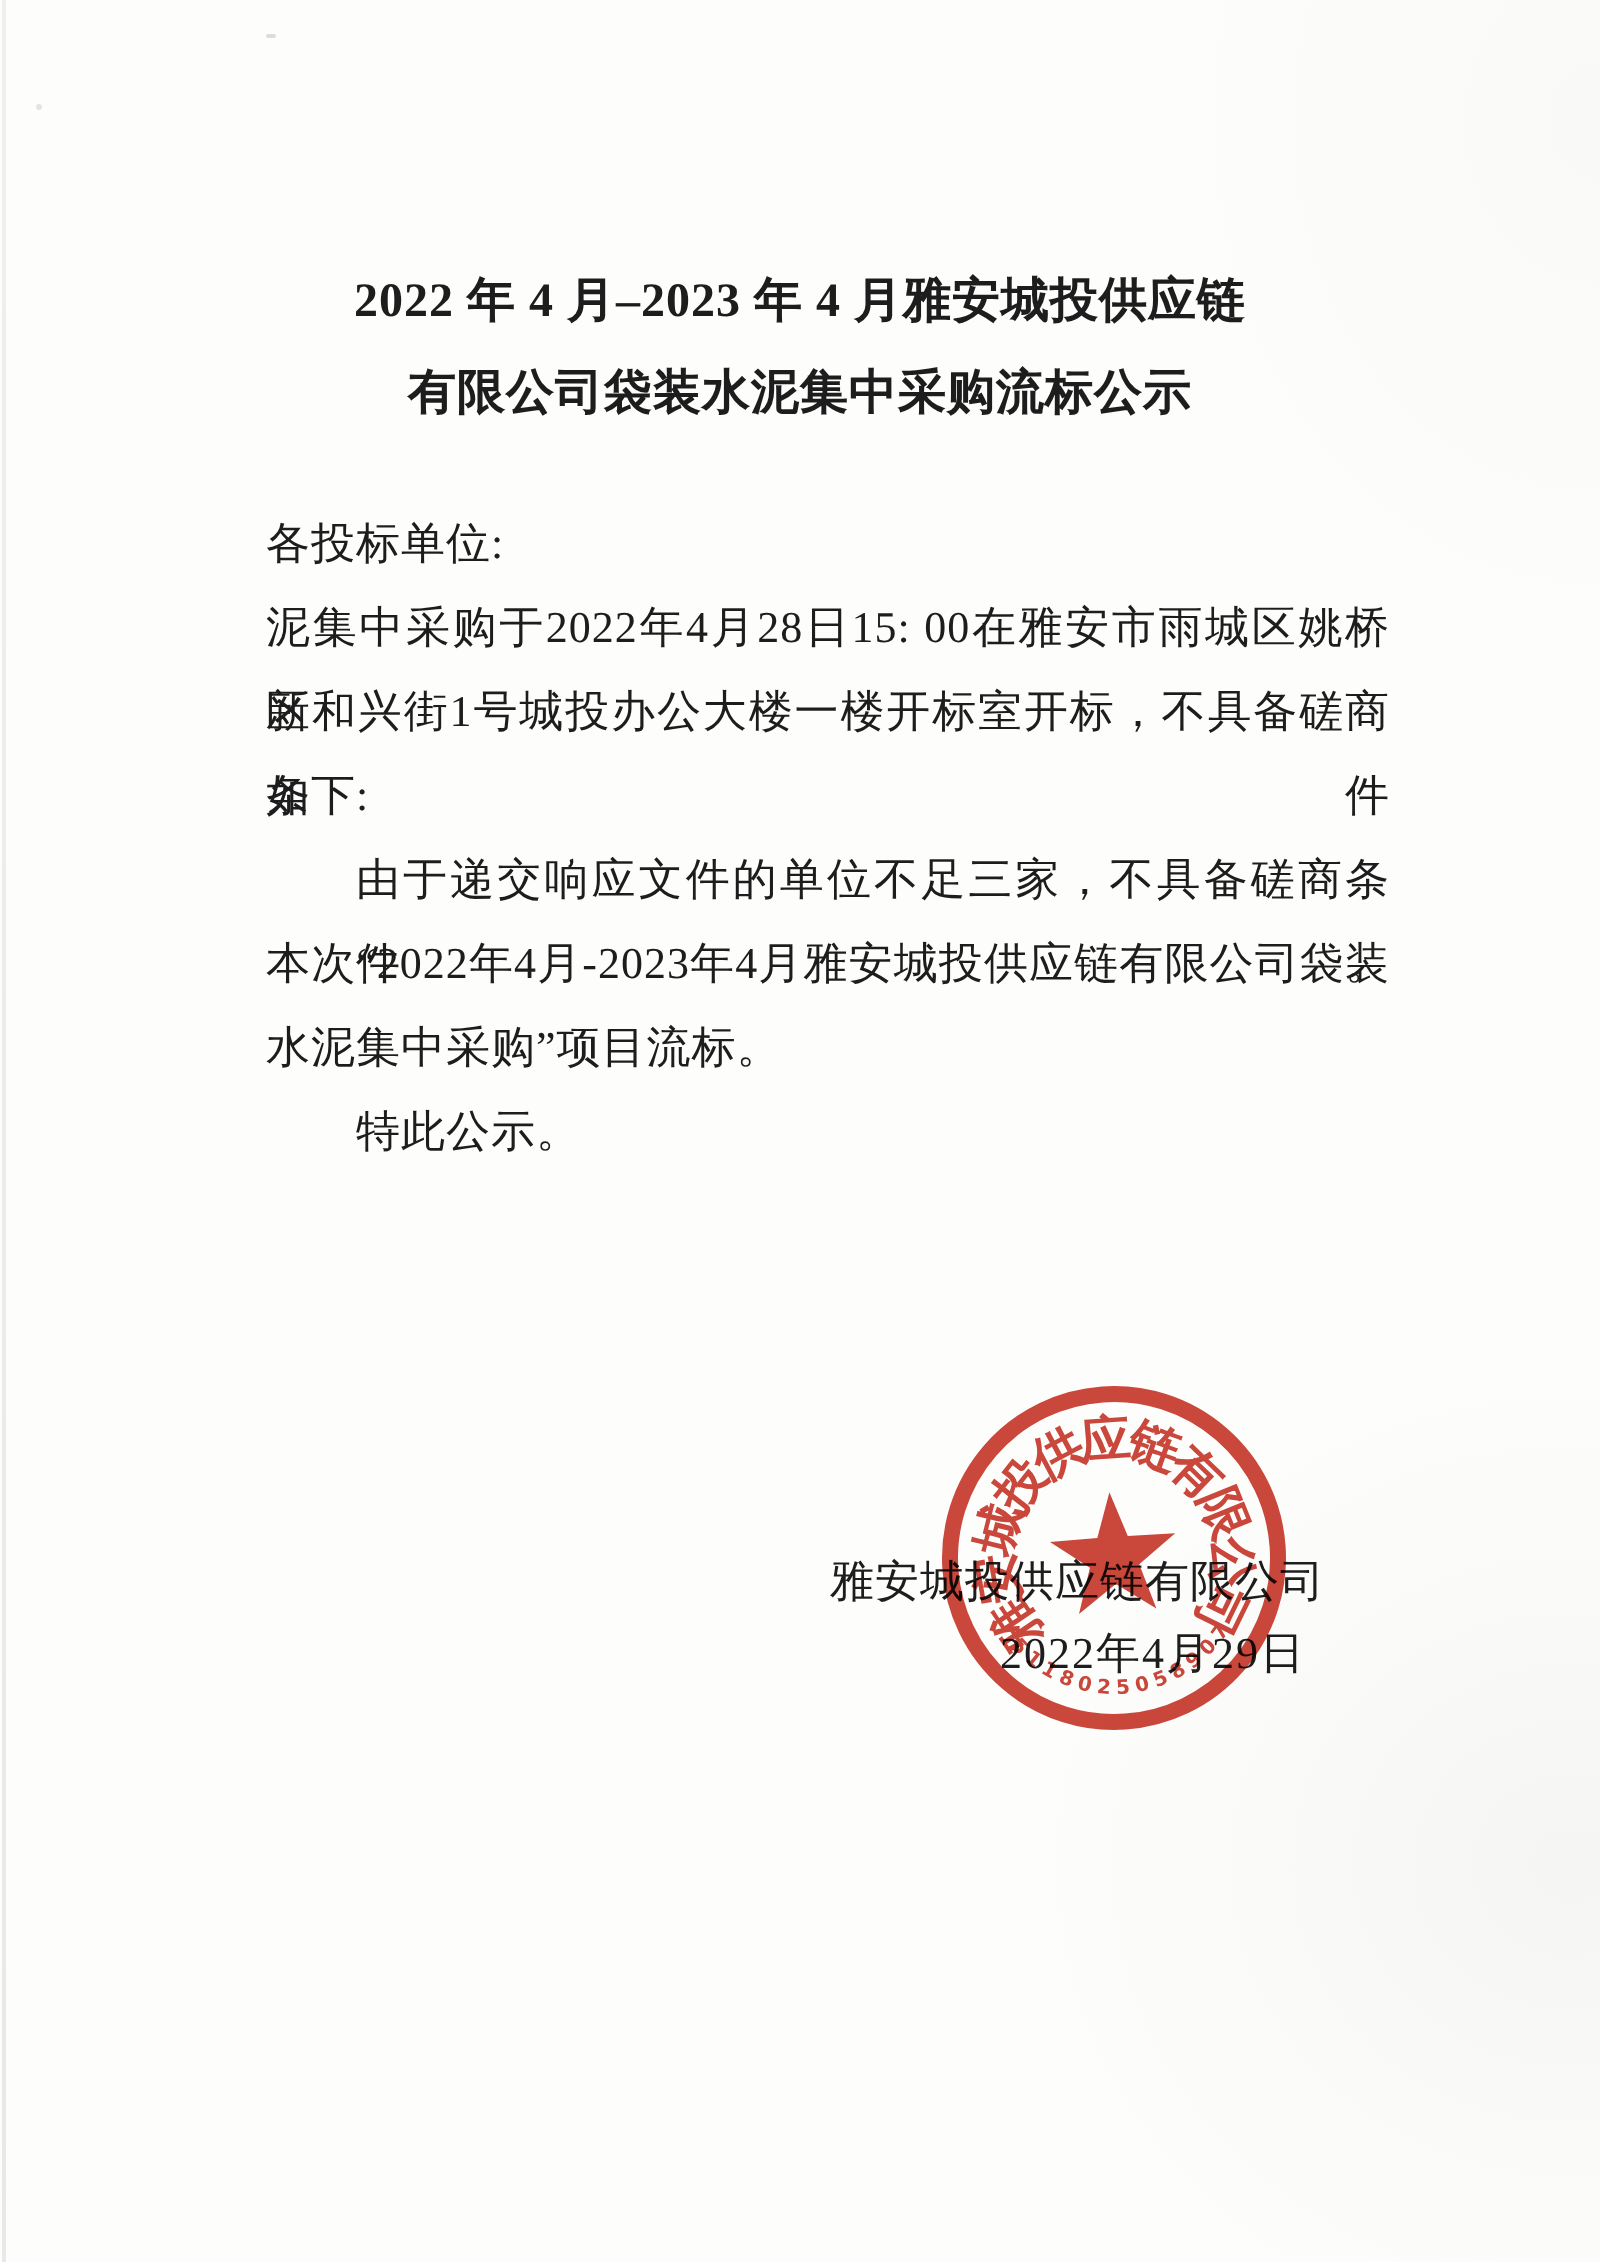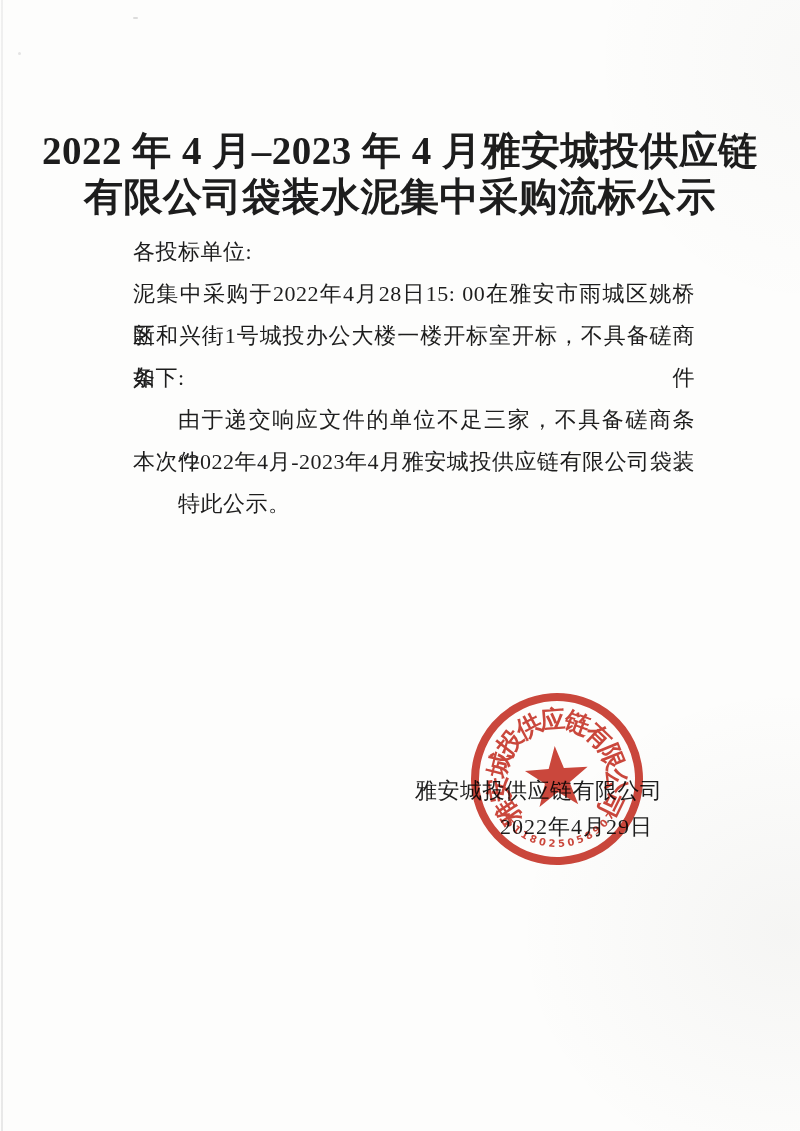--- a/index.html
+++ b/index.html
@@ -31,7 +31,7 @@
 
   .title{
     position:absolute;top:128px;left:0;width:800px;
-    text-align:center;font-weight:bold;font-size:39px;line-height:46px;
+    text-align:center;font-weight:bold;font-size:24px;line-height:46px;
     letter-spacing:.5px;
   }
   .body-block{

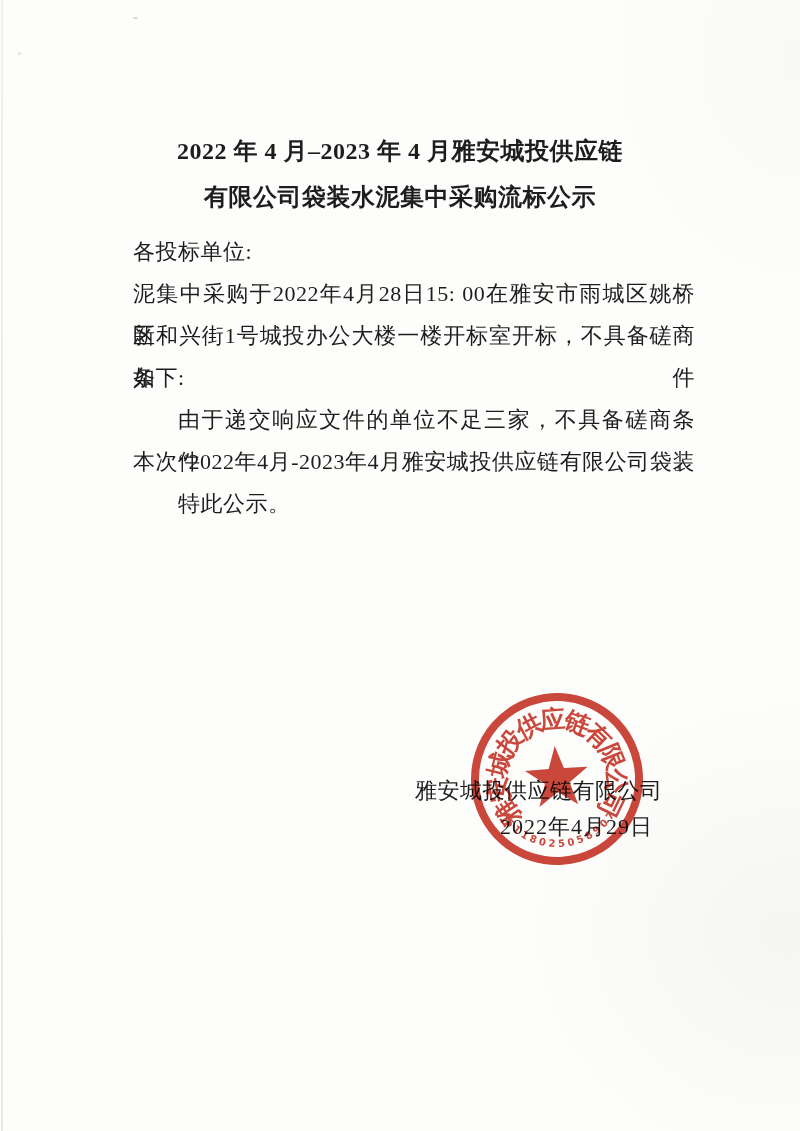--- a/index.html
+++ b/index.html
@@ -35,7 +35,7 @@
     letter-spacing:.5px;
   }
   .body-block{
-    position:absolute;top:231px;left:133px;width:562px;
+    position:absolute;top:251px;left:133px;width:562px;
     font-size:22px;
   }
   .body-line{

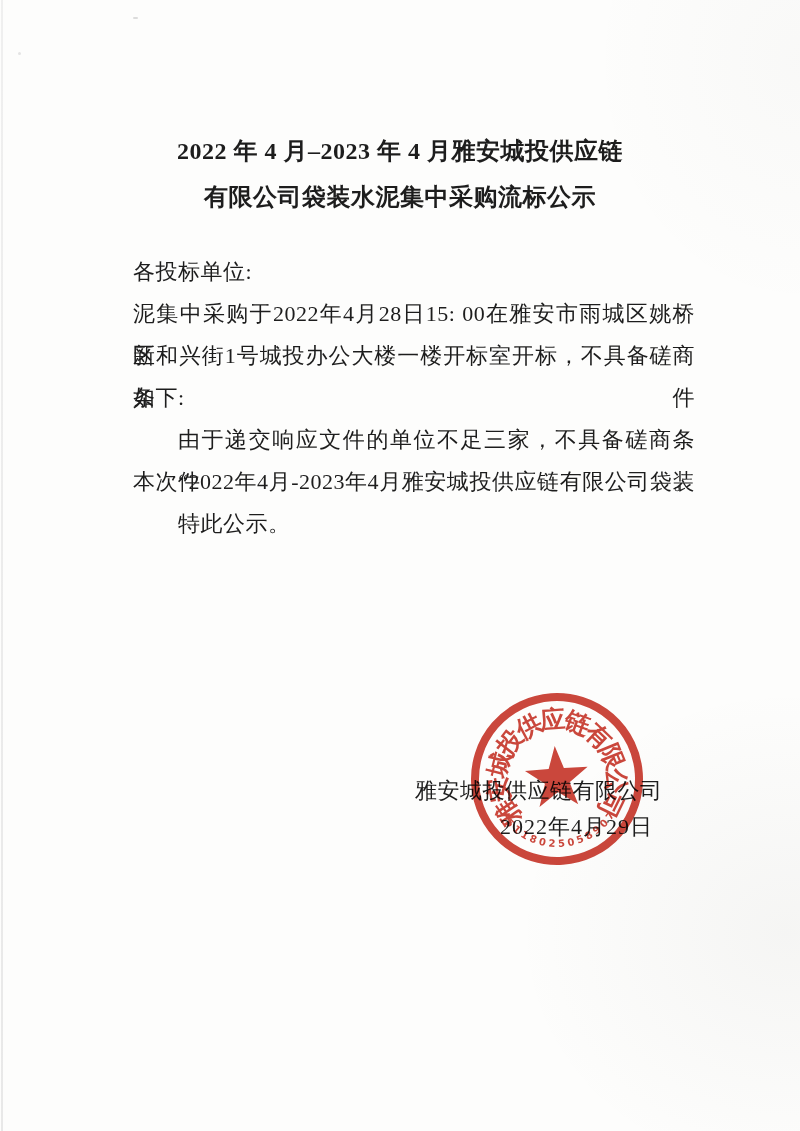--- a/index.html
+++ b/index.html
@@ -93,6 +93,7 @@
       <div class="body-line">如下:</div>
       <div class="body-line indent full">由于递交响应文件的单位不足三家，不具备磋商条件。</div>
       <div class="body-line full">本次“2022年4月-2023年4月雅安城投供应链有限公司袋装</div>
+      <div class="body-line">水泥集中采购”项目流标。</div>
       <div class="body-line indent">特此公示。</div>
     </div>
 

